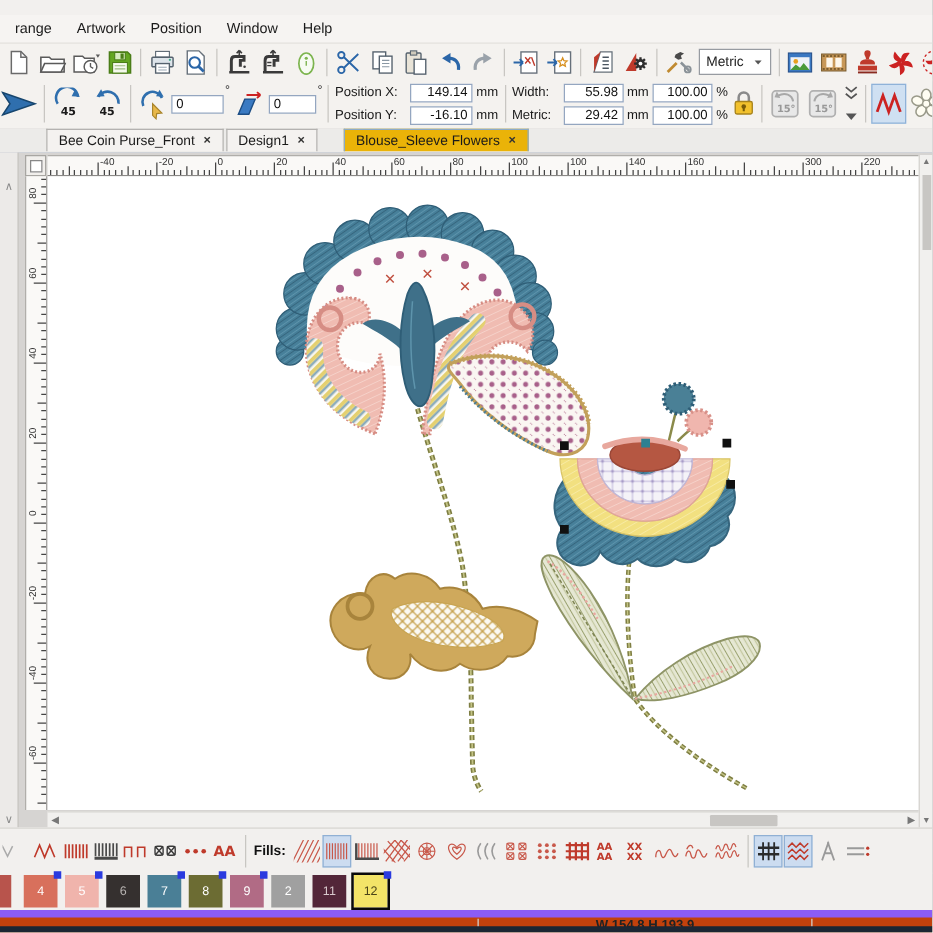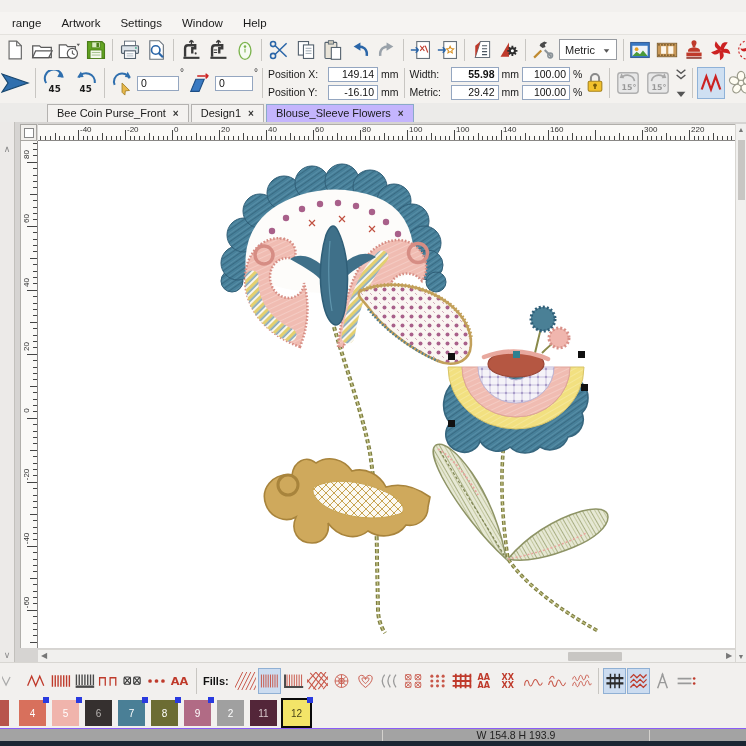--- a/index.html
+++ b/index.html
@@ -89,7 +89,7 @@
   <div class="menubar">
       <div class="menu-item">range</div>
       <div class="menu-item">Artwork</div>
-      <div class="menu-item">Settings</div>
+      <div class="menu-item">Position</div>
       <div class="menu-item">Window</div>
       <div class="menu-item">Help</div>
     </div>

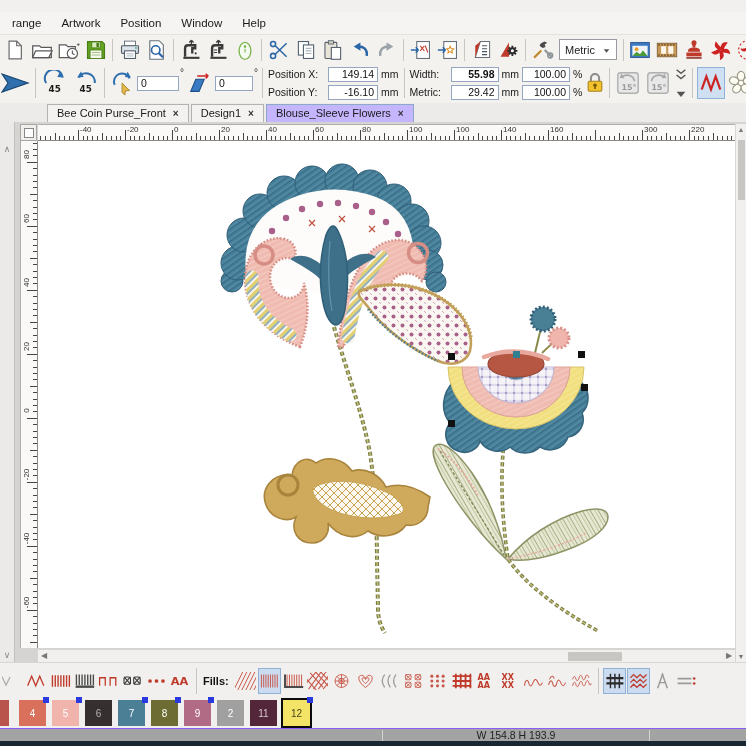--- a/index.html
+++ b/index.html
@@ -364,7 +364,7 @@
     <div class="fieldcol">
       <div class="fieldrow">
         <span class="flabel" style="width:38px;">Width:</span>
-        <input class="finput" style="width: 40px; font-weight: bold;" value="55.98">
+        <input class="finput" style="width: 40px;" value="55.98">
         <span class="funit">mm</span>
         <input class="finput" style="width: 40px;" value="100.00">
         <span class="funit">%</span>

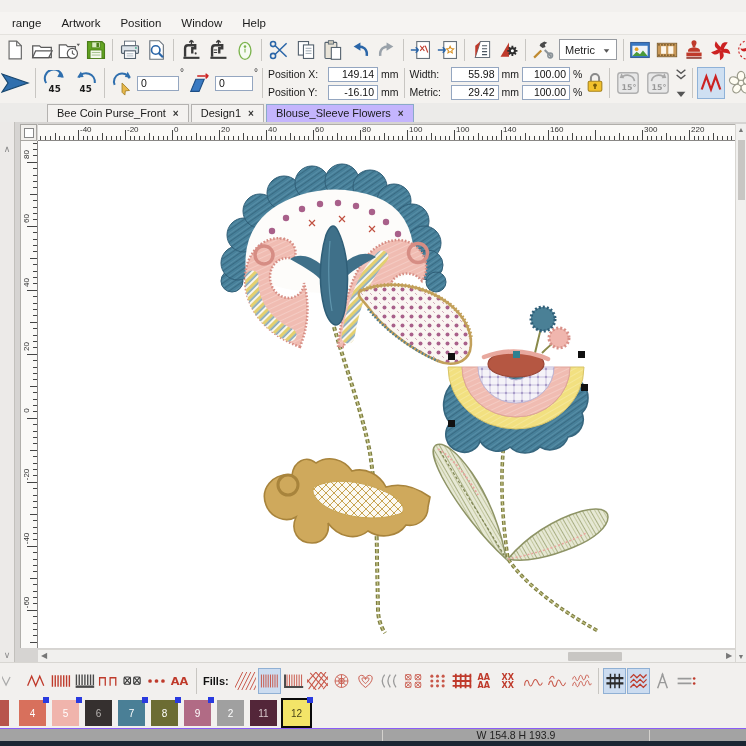--- a/index.html
+++ b/index.html
@@ -35,7 +35,7 @@
   .chevstack{display:flex;flex-direction:column;justify-content:space-between;align-items:center;height:30px;width:16px;flex:none;margin-left:auto;}
 
   
-  .tabbar{position:absolute;top:103px;left:0;right:0;height:19px;background:#ecebe9;border-bottom:1px solid #a8bcd4;display:flex;align-items:center;padding-left:47px;}
+  .tabbar{position:absolute;top:103px;left:0;right:0;height:19px;background:#ecebe9;border-bottom:1px solid #a8bcd4;display:flex;align-items:flex-start;padding-left:37px;}
   .tab{display:flex;align-items:center;gap:7px;height:17px;padding:0 9px;font-size:11px;background:#f4f2f0;border:1px solid #b4b2b0;border-bottom:none;margin-right:2px;color:#1a1a1a;white-space:nowrap;}
   .tab.active{background:#c4b5fd;border-color:#8aaac8;}
   .tab .x{font-size:10px;font-weight:bold;color:#333;}

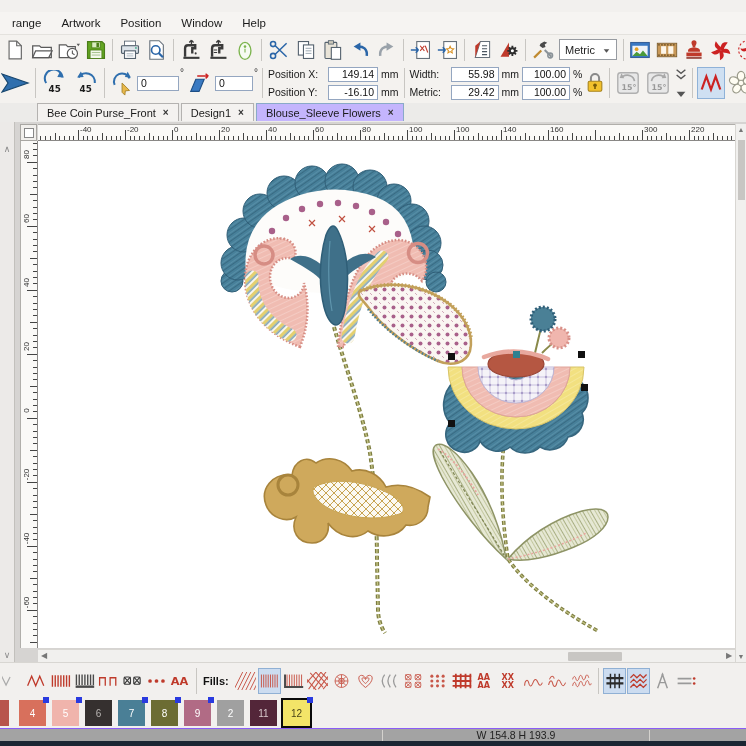--- a/index.html
+++ b/index.html
@@ -37,7 +37,7 @@
   
   .tabbar{position:absolute;top:103px;left:0;right:0;height:19px;background:#ecebe9;border-bottom:1px solid #a8bcd4;display:flex;align-items:flex-start;padding-left:37px;}
   .tab{display:flex;align-items:center;gap:7px;height:17px;padding:0 9px;font-size:11px;background:#f4f2f0;border:1px solid #b4b2b0;border-bottom:none;margin-right:2px;color:#1a1a1a;white-space:nowrap;}
-  .tab.active{background:#c4b5fd;border-color:#8aaac8;}
+  .tab.active{background:#eab308;border-color:#8aaac8;margin-left:19px;}
   .tab .x{font-size:10px;font-weight:bold;color:#333;}
 
   

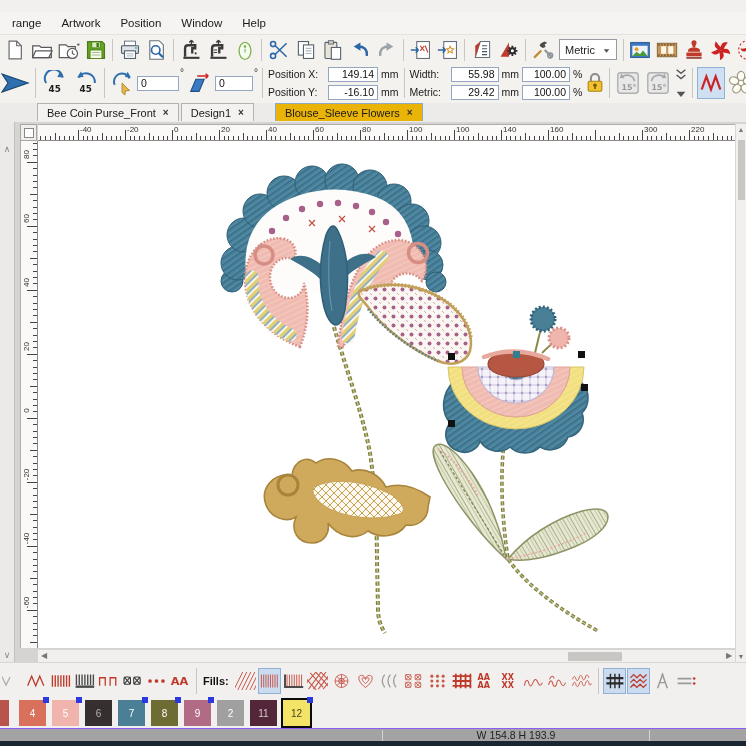--- a/index.html
+++ b/index.html
@@ -76,7 +76,7 @@
   .swatch-partial{width:9px;height:26px;margin-right:10px;flex:none;}
 
   
-  .statusbar{position:absolute;top:728px;left:0;right:0;height:13px;background:#a3a3a3;border-top:1px solid #8b5cf6;}
+  .statusbar{position:absolute;top:728px;left:0;right:0;height:13px;background:#c2410c;border-top:6px solid #8b5cf6;font-weight:bold;}
   .status-box{position:absolute;left:382px;top:1px;width:266px;height:11px;border-left:1px solid #d4d2ce;border-right:1px solid #d4d2ce;text-align:center;font-size:10.5px;color:#222;line-height:11px;}
   .bottomstrip{position:absolute;top:741px;left:0;right:0;height:5px;background:#1b2633;}
 </style>

